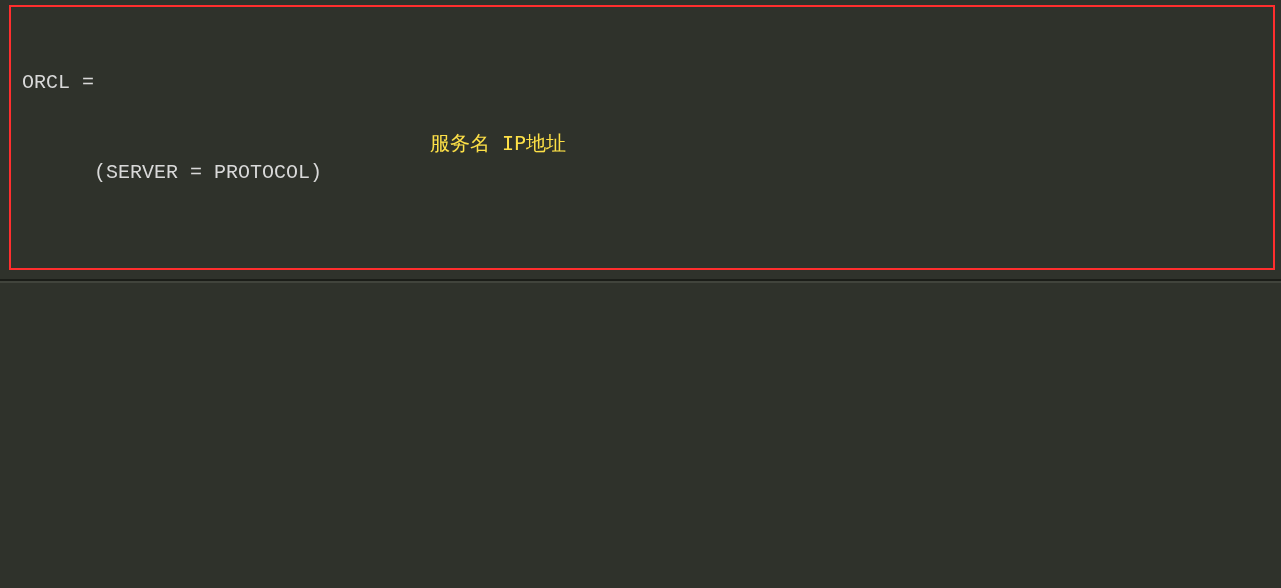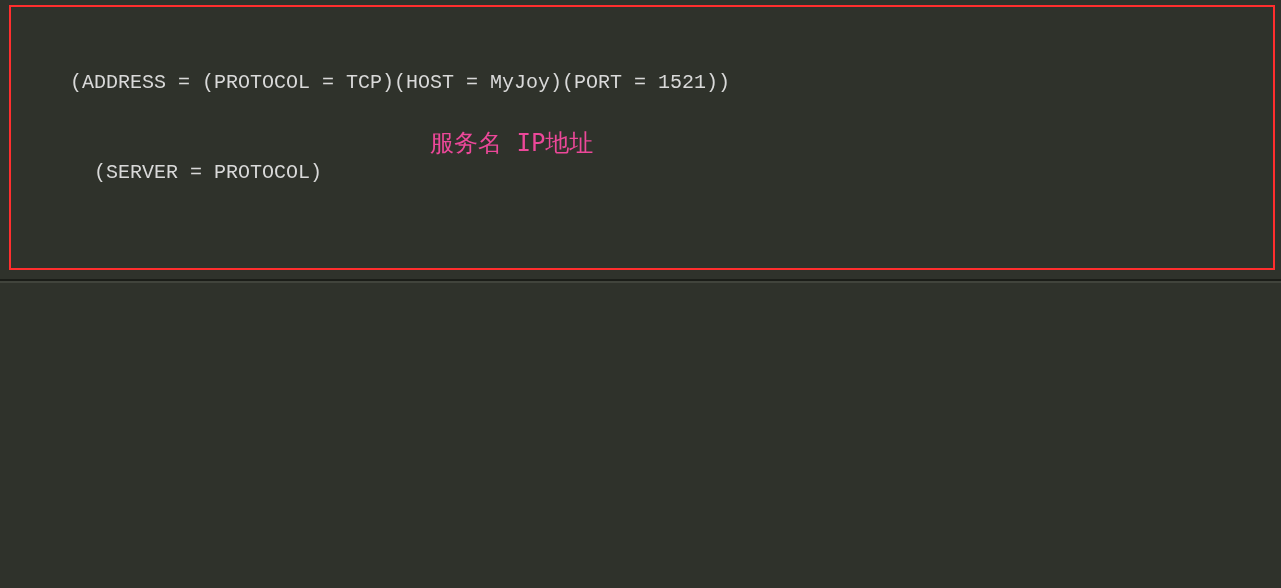--- a/index.html
+++ b/index.html
@@ -60,6 +60,7 @@
 <body>
 
 <div class="editor">
+  <span class="code-line">ORCL =</span>
   <span class="code-line">    (ADDRESS = (PROTOCOL = TCP)(HOST = MyJoy)(PORT = 1521))</span>
   <span class="code-line">      (SERVER = PROTOCOL)</span>
   

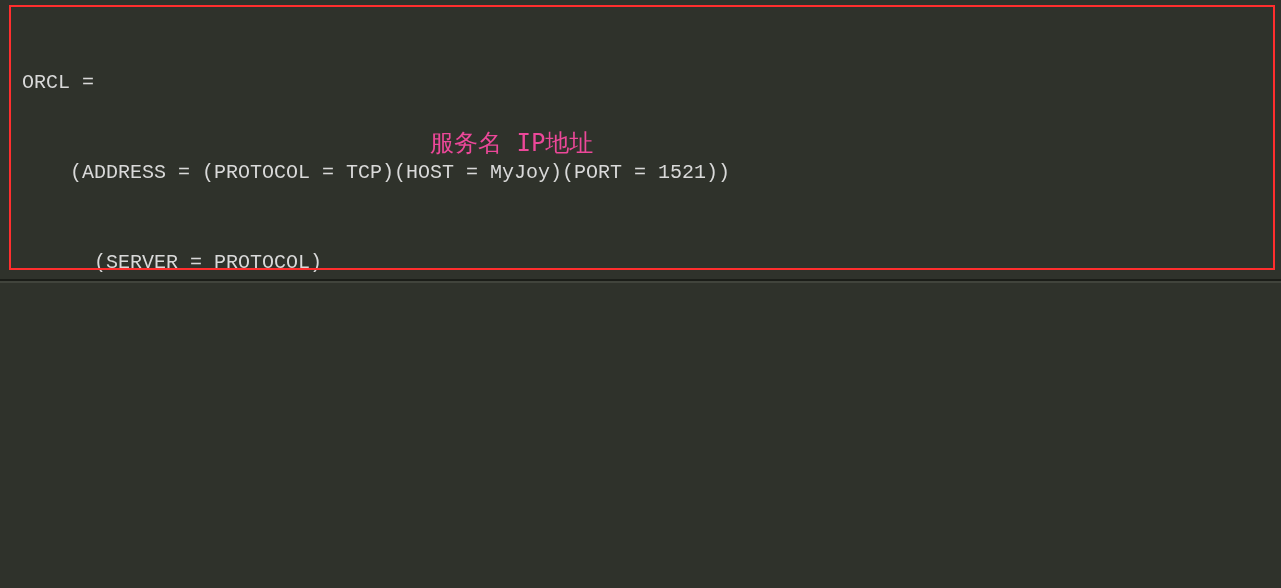--- a/index.html
+++ b/index.html
@@ -46,9 +46,9 @@
   }
   .annotation-label {
     position: absolute;
-    color: #ec4899;
+    color: #fde047;
     font-family: "Microsoft YaHei", "SimSun", Consolas, monospace;
-    font-size: 24px;
+    font-size: 20px;
     line-height: 30px;
     white-space: nowrap;
   }

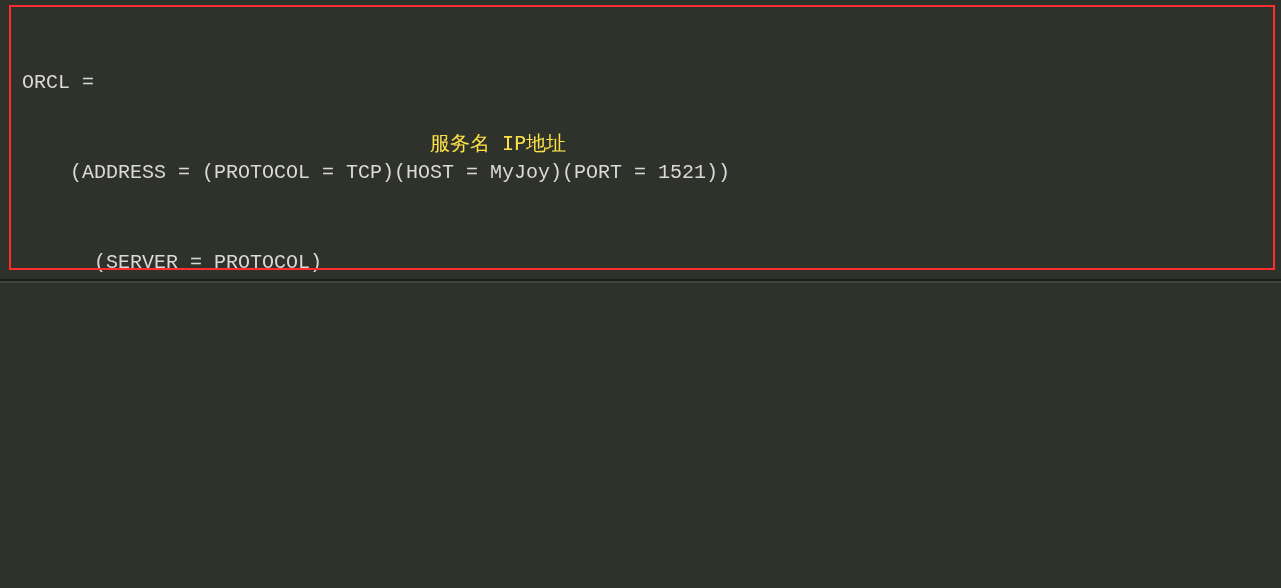--- a/index.html
+++ b/index.html
@@ -61,7 +61,6 @@
 
 <div class="editor">
   <span class="code-line">ORCL =</span>
-  <span class="code-line">    (ADDRESS = (PROTOCOL = TCP)(HOST = MyJoy)(PORT = 1521))</span>
   <span class="code-line">      (SERVER = PROTOCOL)</span>
   
   

